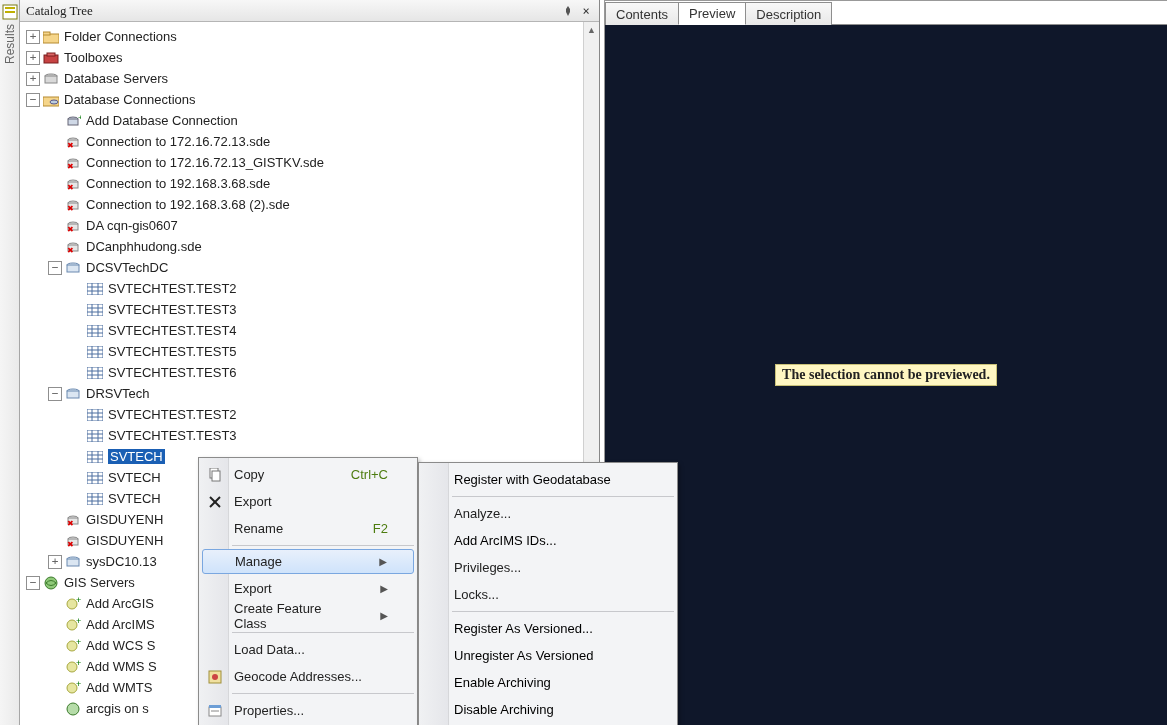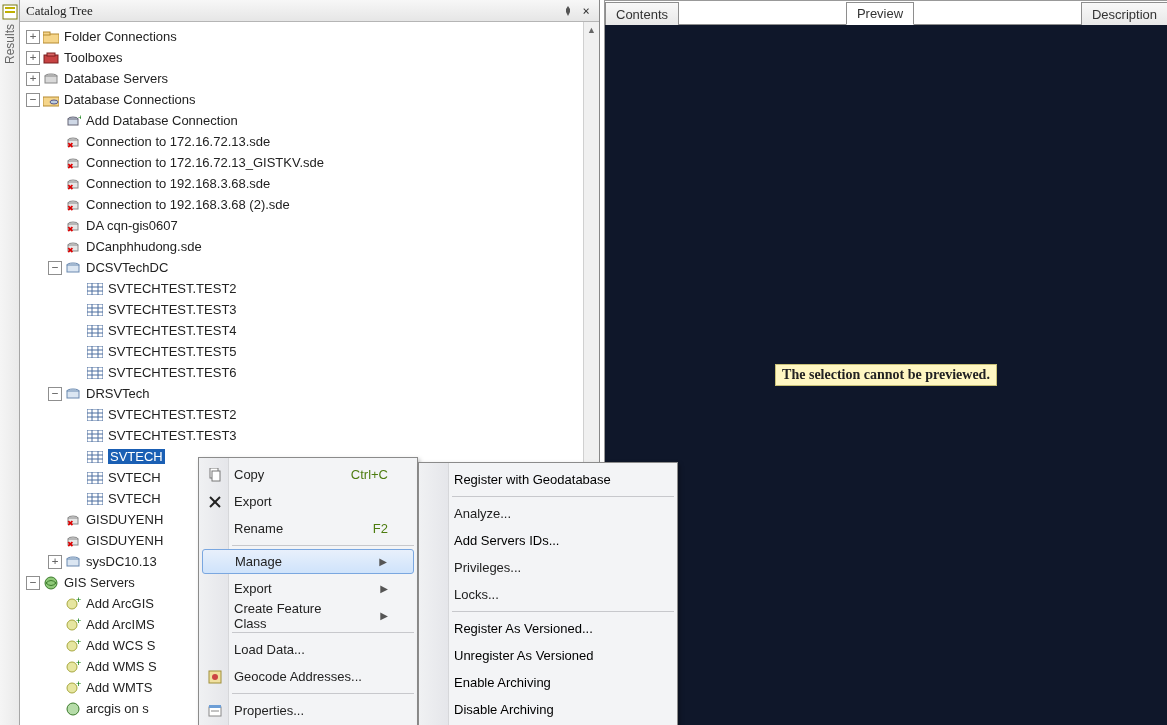--- a/index.html
+++ b/index.html
@@ -121,7 +121,6 @@
     height:24px;
     border-bottom:1px solid #8e8e8e;
     background:#fff;
-    justify-content:space-between;
   }
   .tab {
     padding:2px 10px;

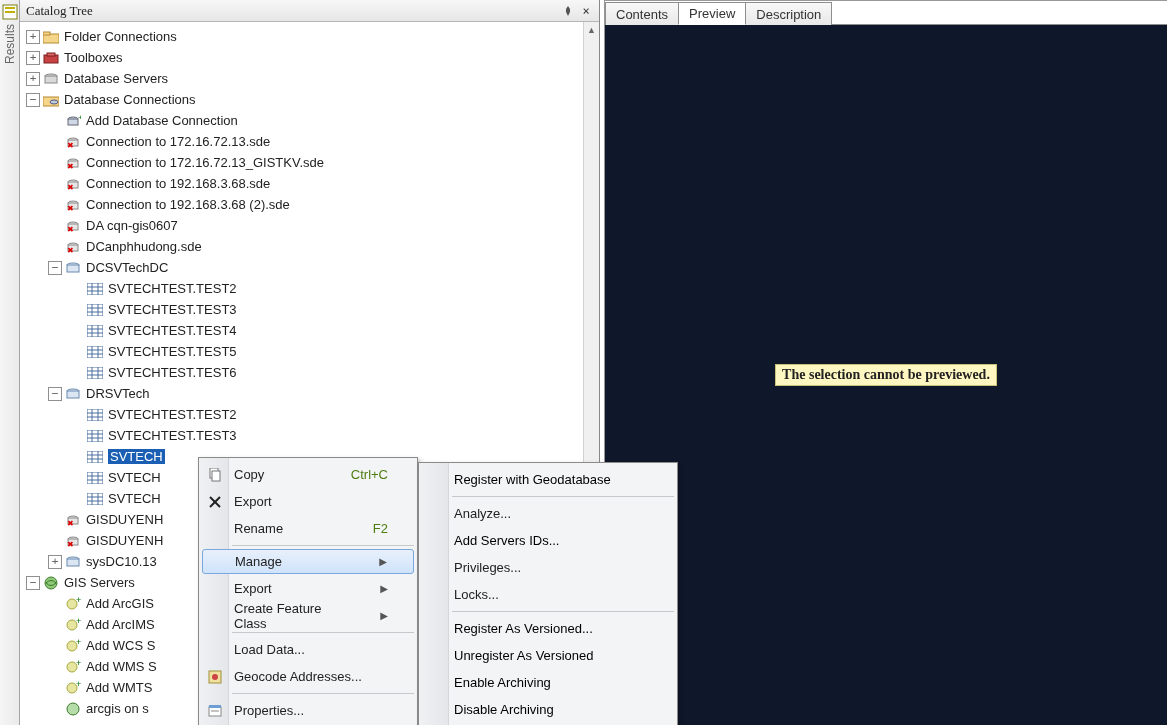--- a/index.html
+++ b/index.html
@@ -695,7 +695,7 @@
           <span>Analyze...</span>
         </div>
       <div class="ctx-item disabled">
-          <span>Add Servers IDs...</span>
+          <span>Add ArcIMS IDs...</span>
         </div>
       <div class="ctx-item">
           <span>Privileges...</span>

